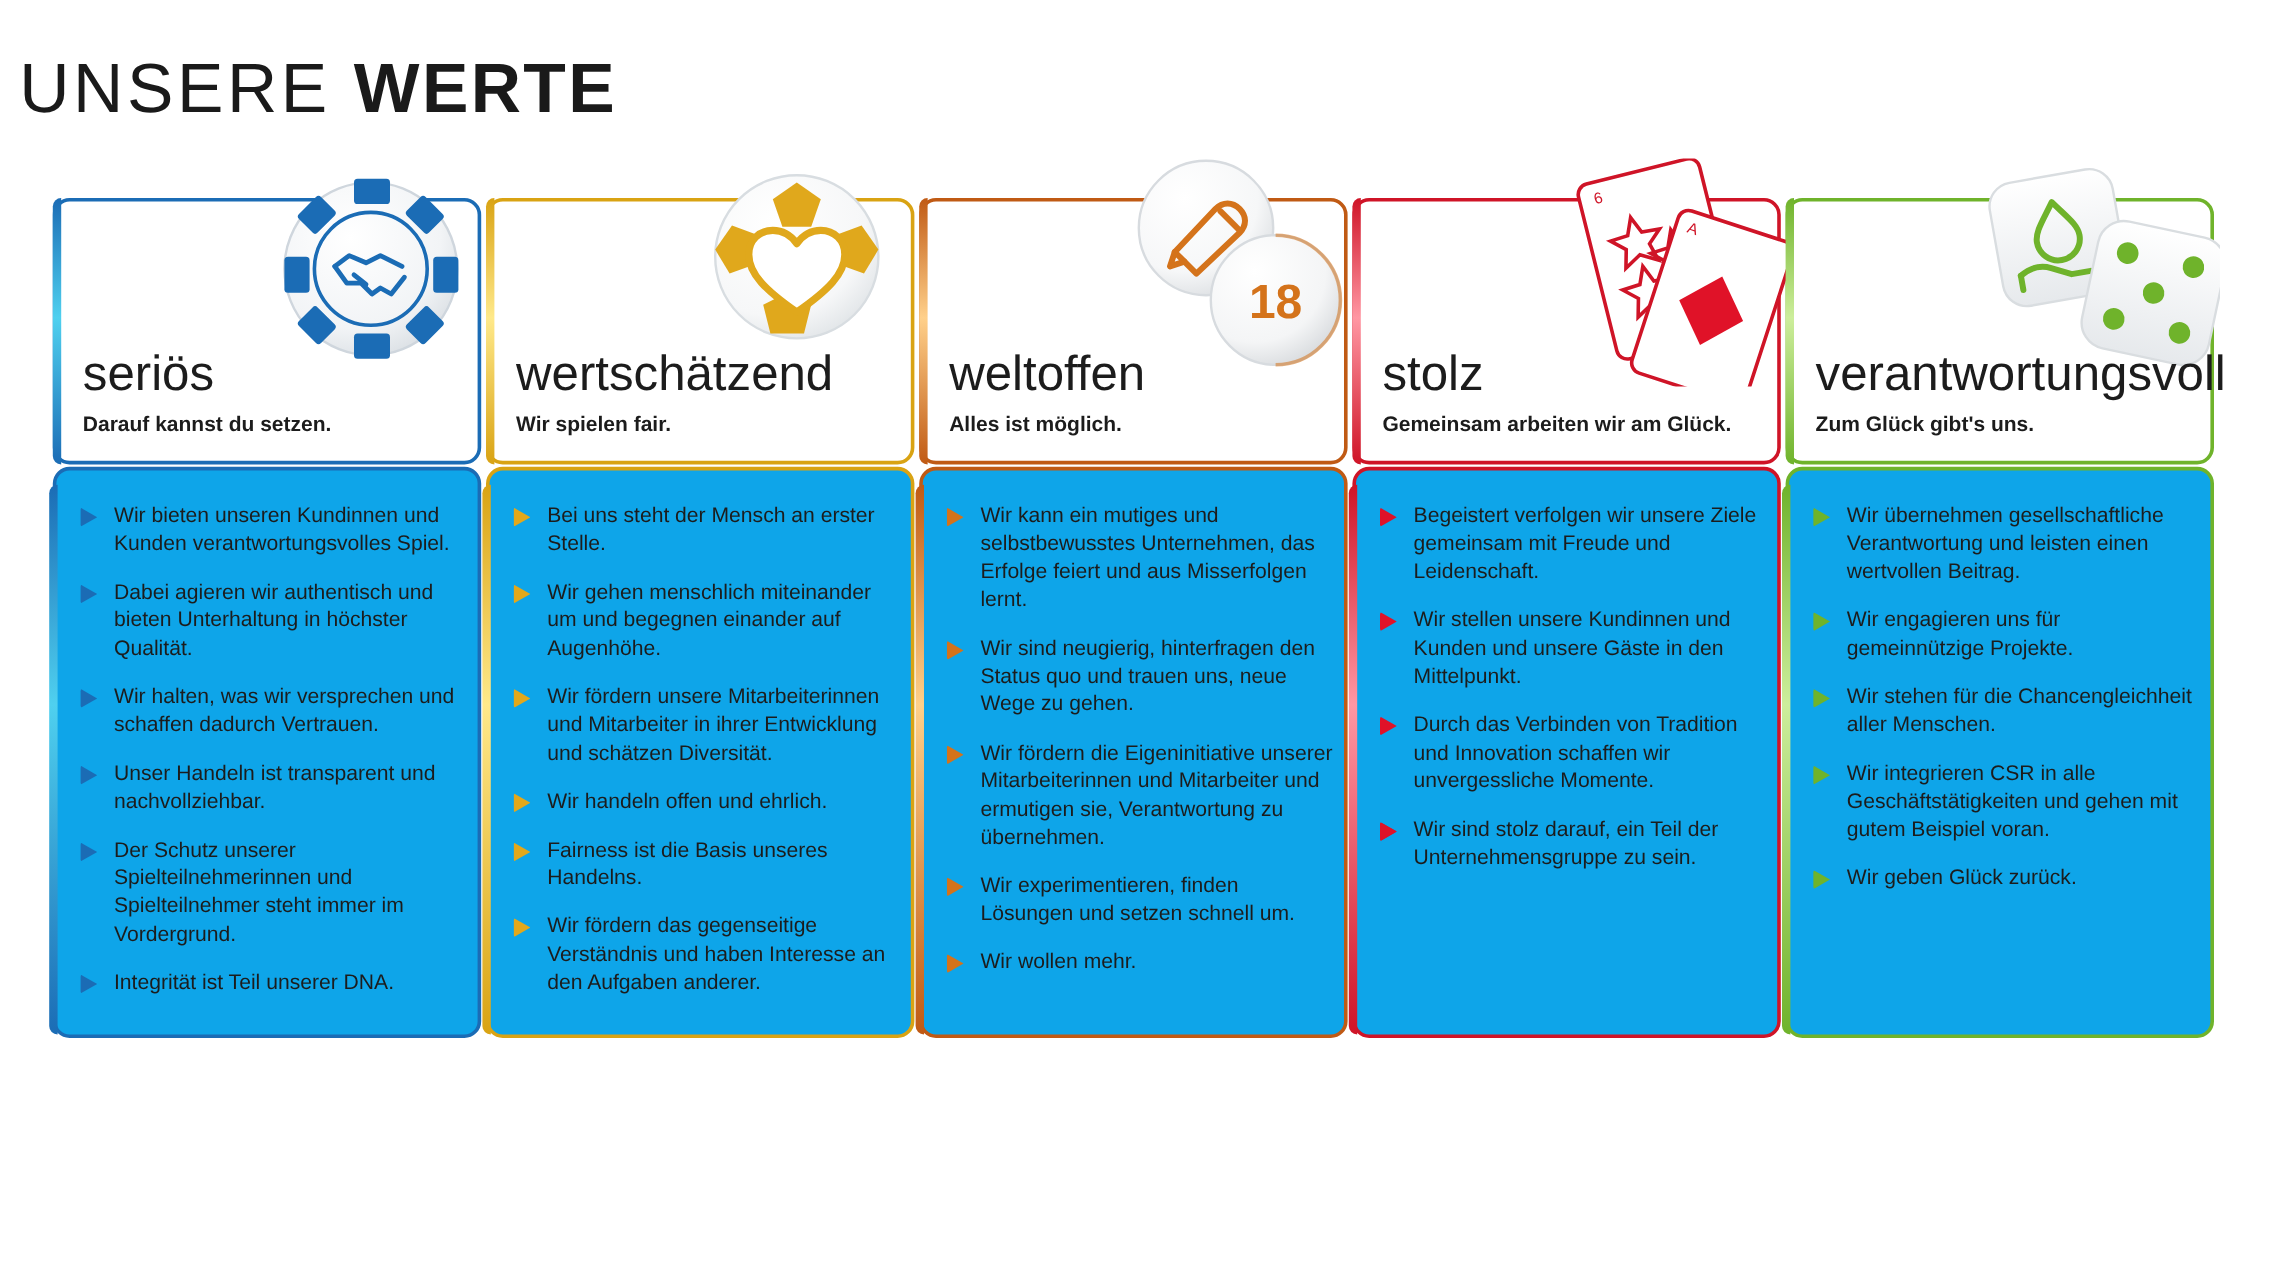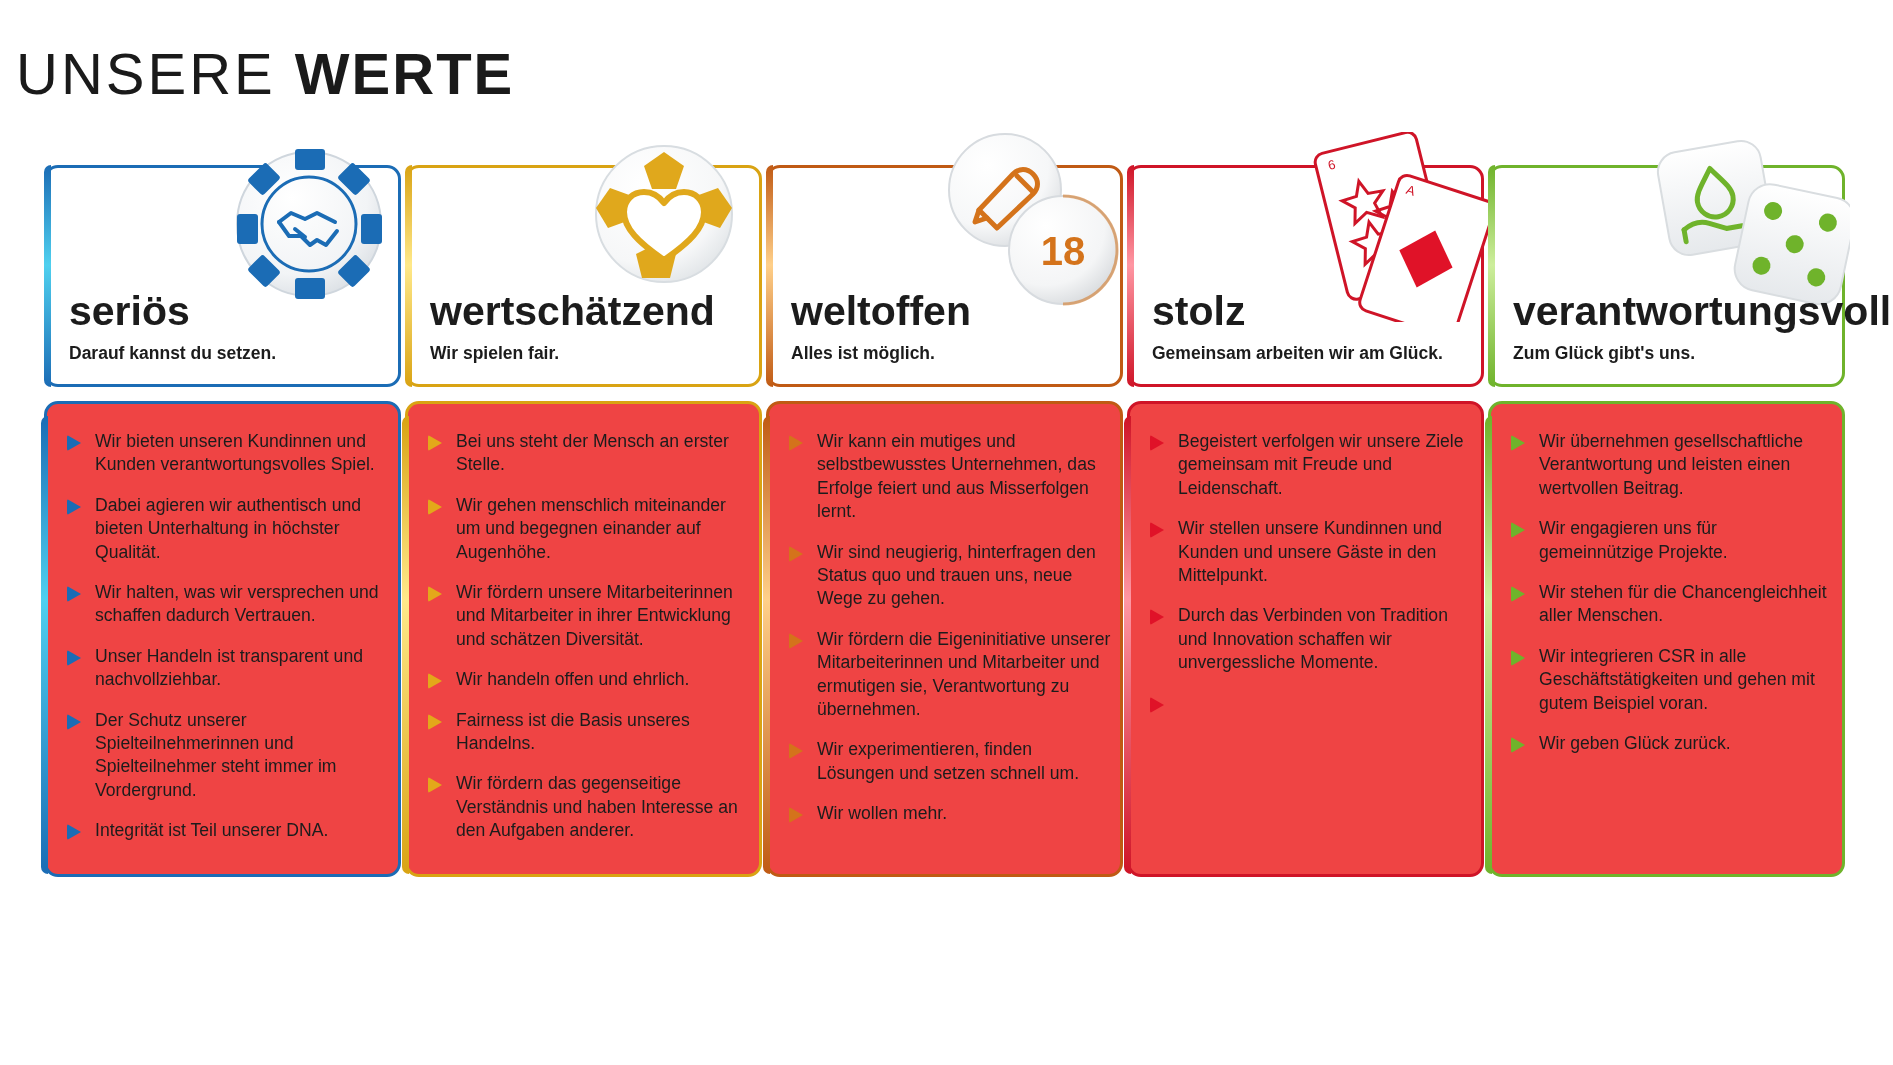--- a/index.html
+++ b/index.html
@@ -71,7 +71,7 @@
   }
   .head-title {
     font-size: 41px;
-    font-weight: 700;
+    font-weight: 400;
     color: #1c1c1c;
     line-height: 1.02;
     white-space: nowrap;

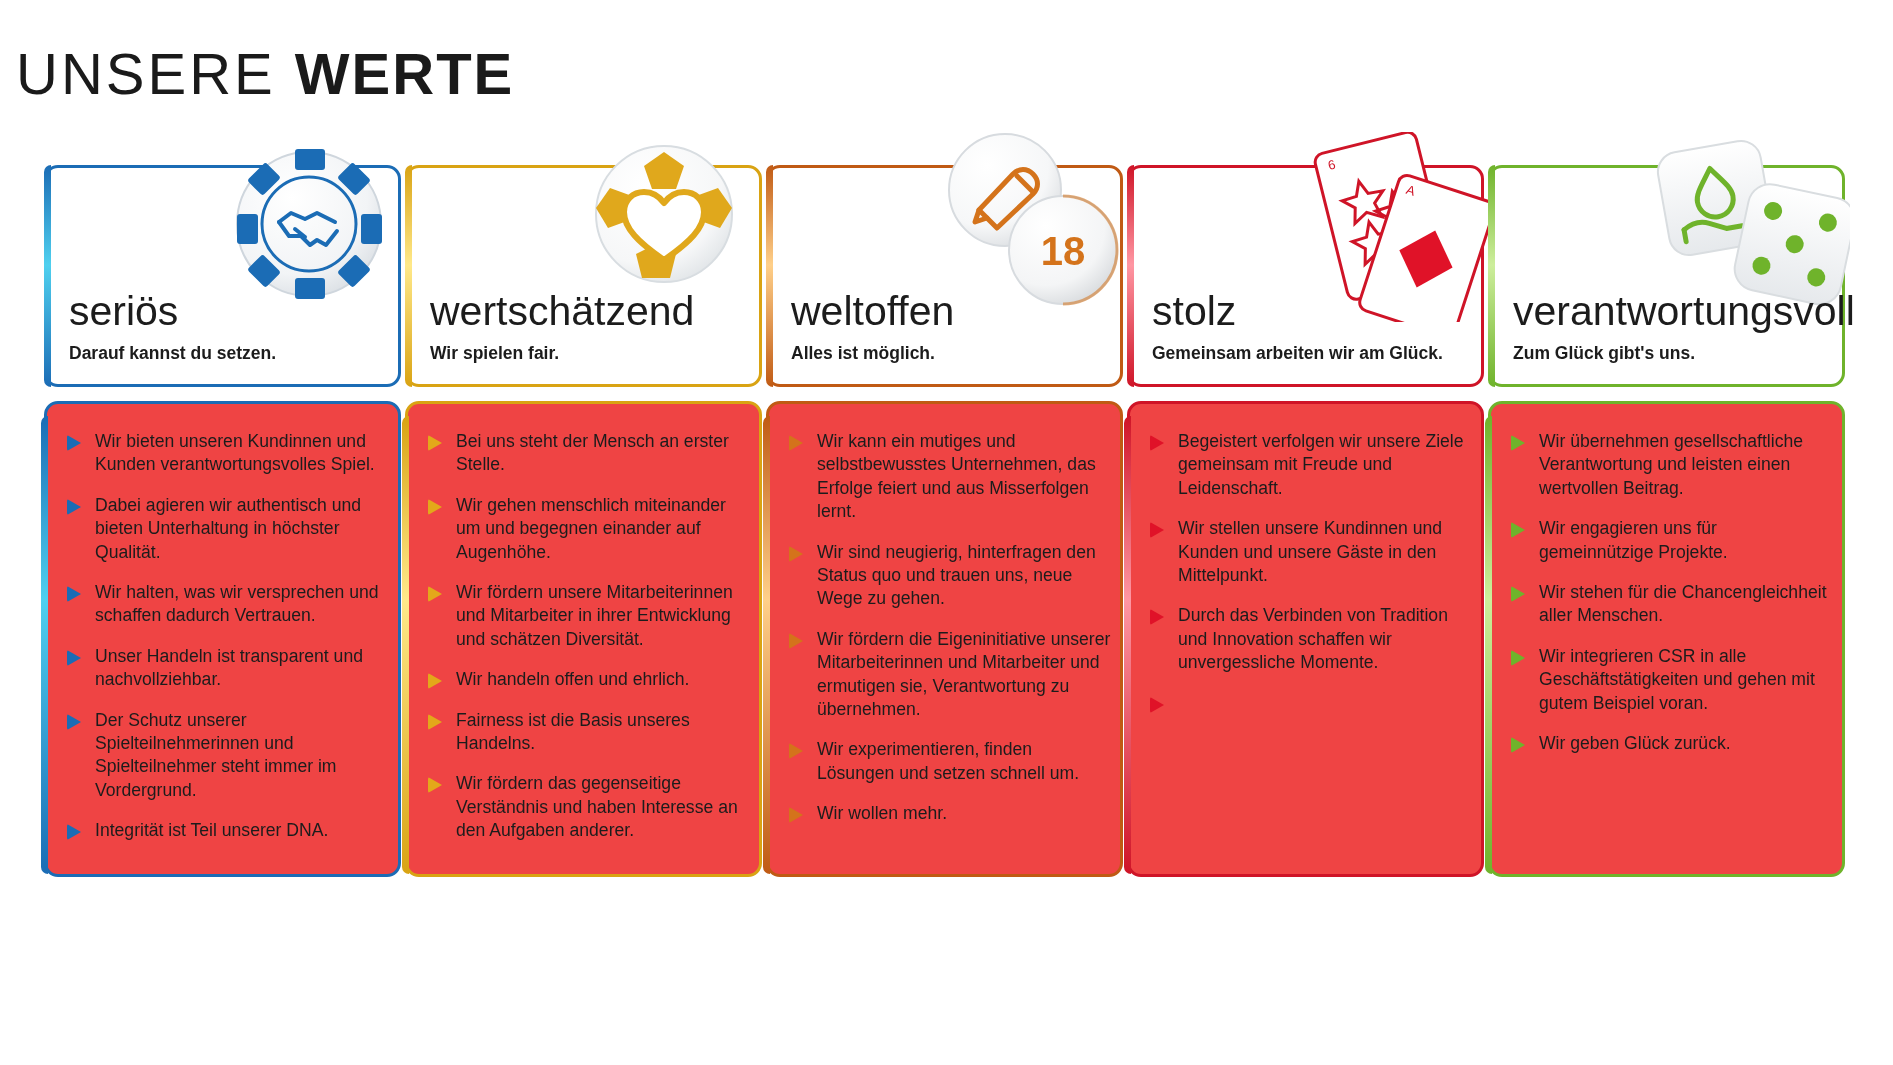--- a/index.html
+++ b/index.html
@@ -97,11 +97,11 @@
 
   
   .body-card {
-    margin-top: 14px;
+    margin-top: 2px;
     min-height: 476px;
     border-radius: 14px;
     border: 3px solid #000;
-    background: #ef4444;
+    background: #0ea5e9;
     padding: 26px 7px 26px 18px;
   }
   .bullets {

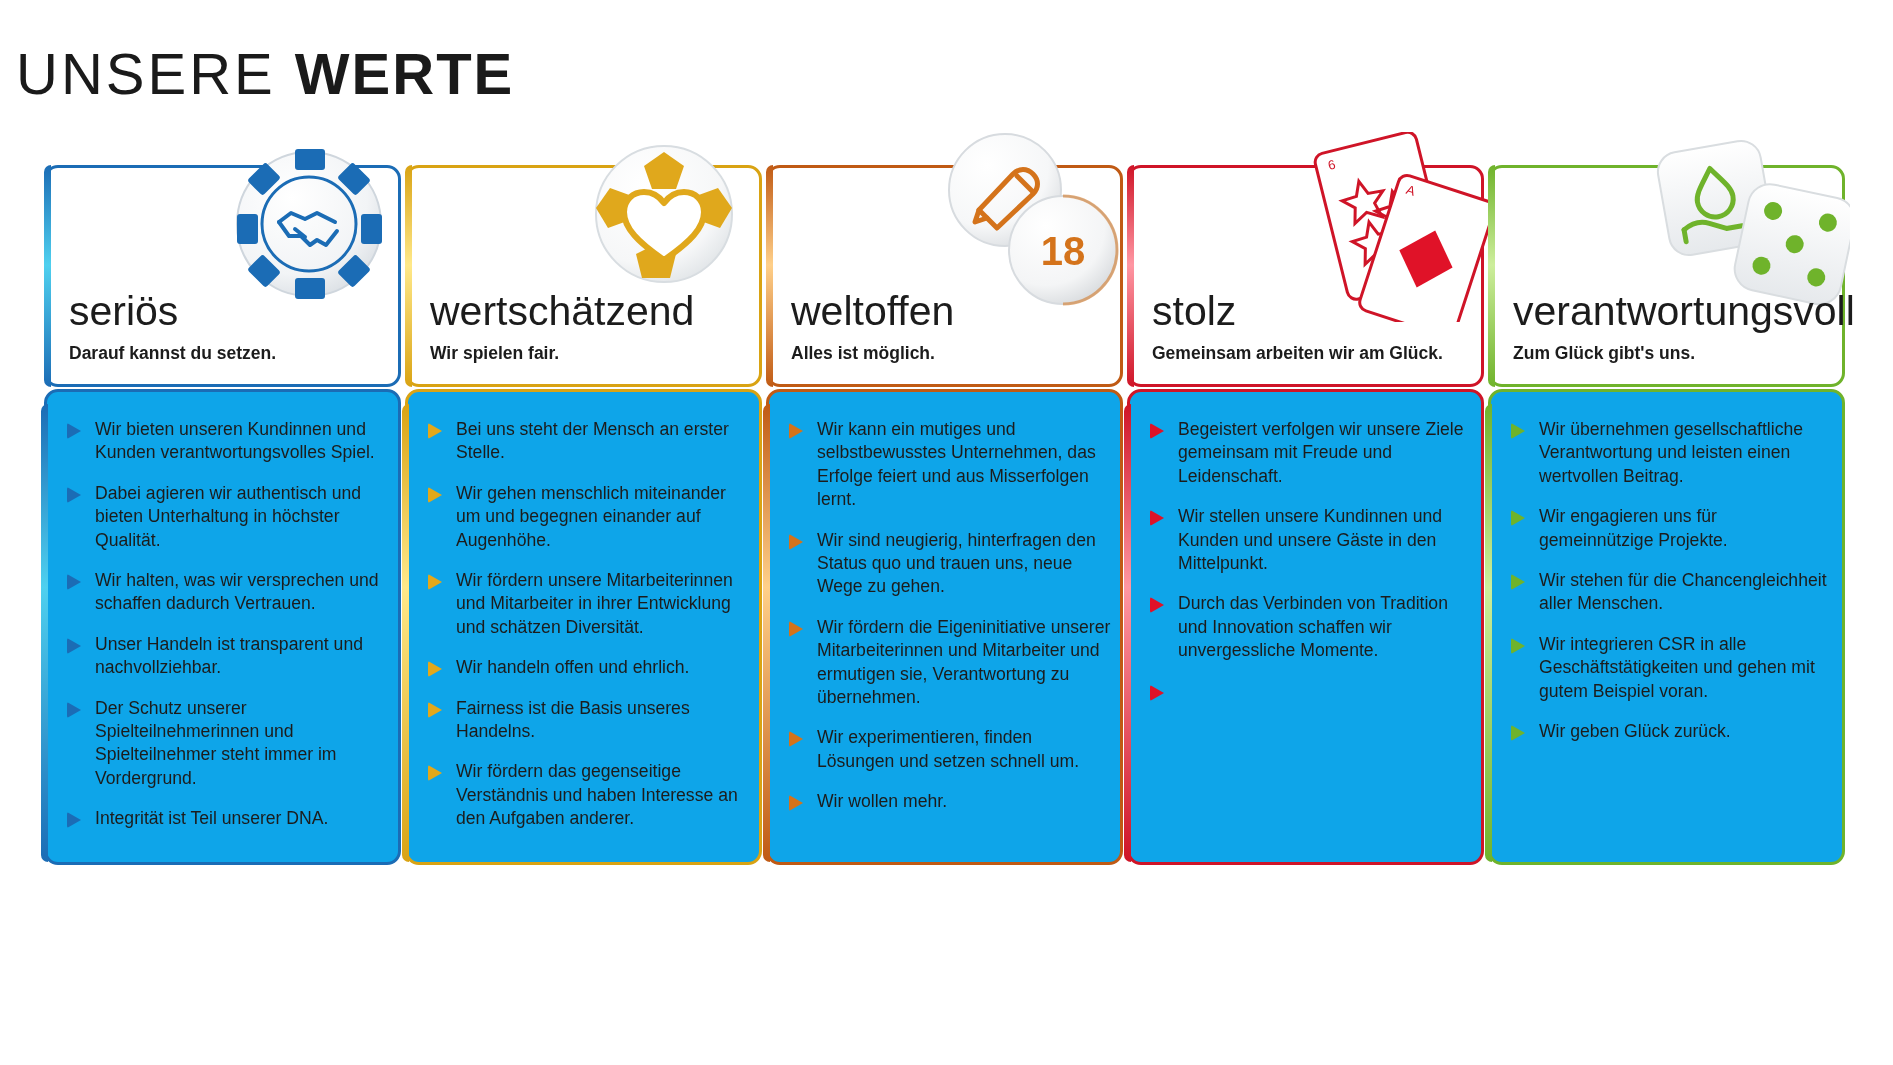--- a/index.html
+++ b/index.html
@@ -364,6 +364,7 @@
             <li><span class="tri"></span><span>Wir stellen unsere Kundinnen und Kunden und unsere Gäste in den Mittelpunkt.</span></li>
             <li><span class="tri"></span><span>Durch das Verbinden von Tradition und Innovation schaffen wir unvergessliche Momente.</span></li>
             <li><span class="tri"></span></li>
+            <li><span class="tri"></span><span>Wir sind stolz darauf, ein Teil der Unternehmensgruppe zu sein.</span></li>
           </ul>
         </div>
       </div>

